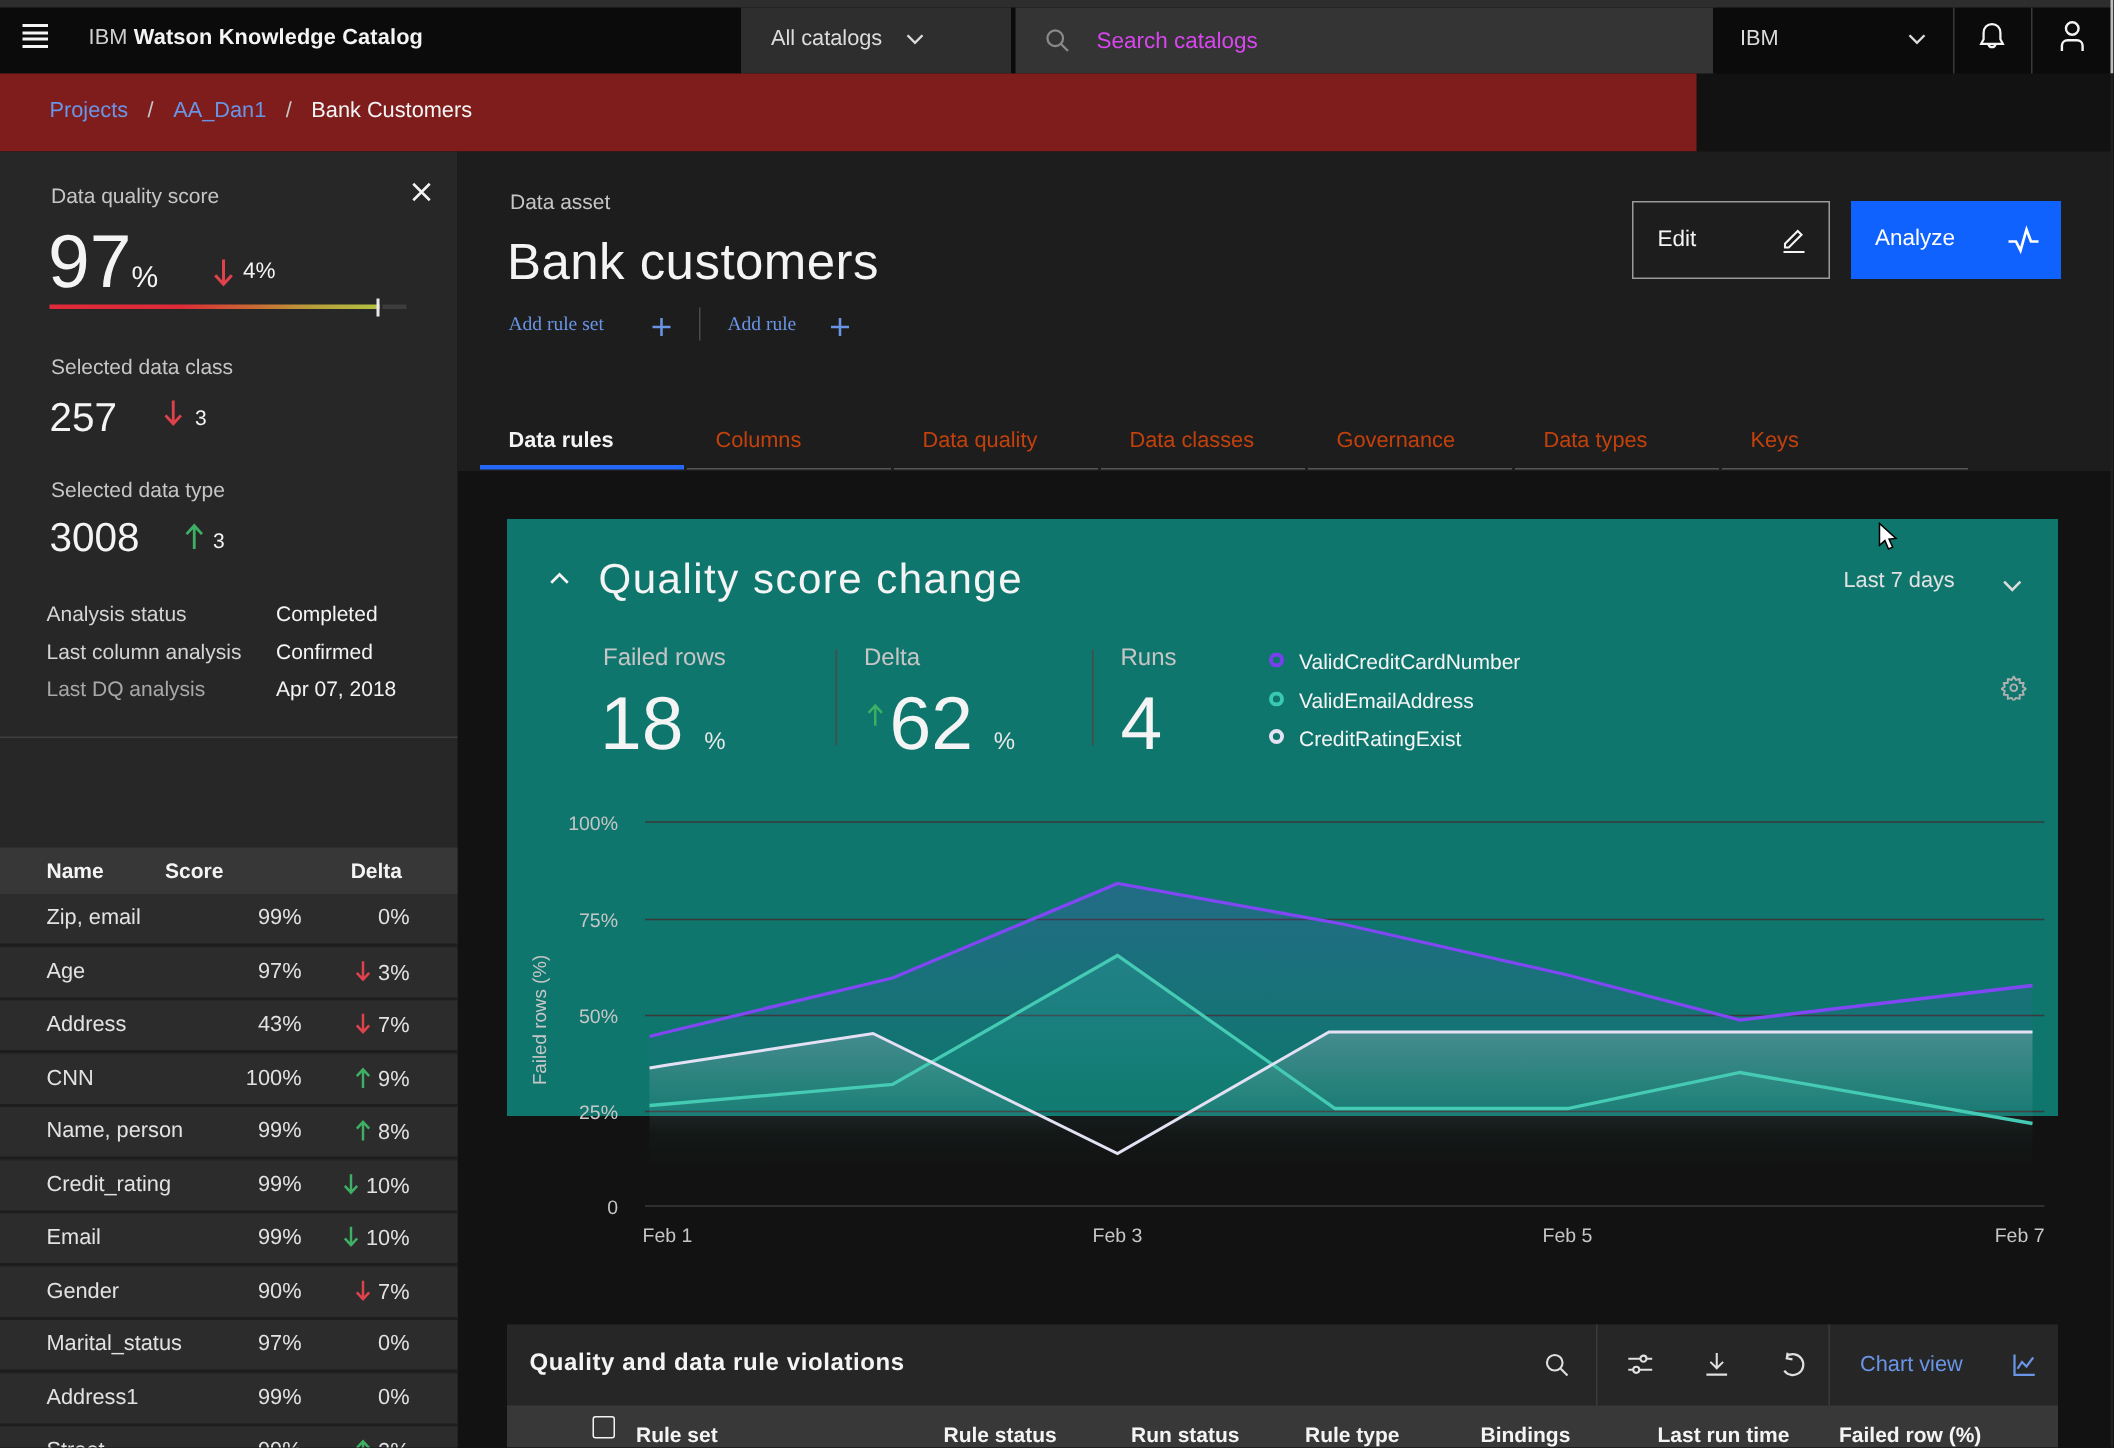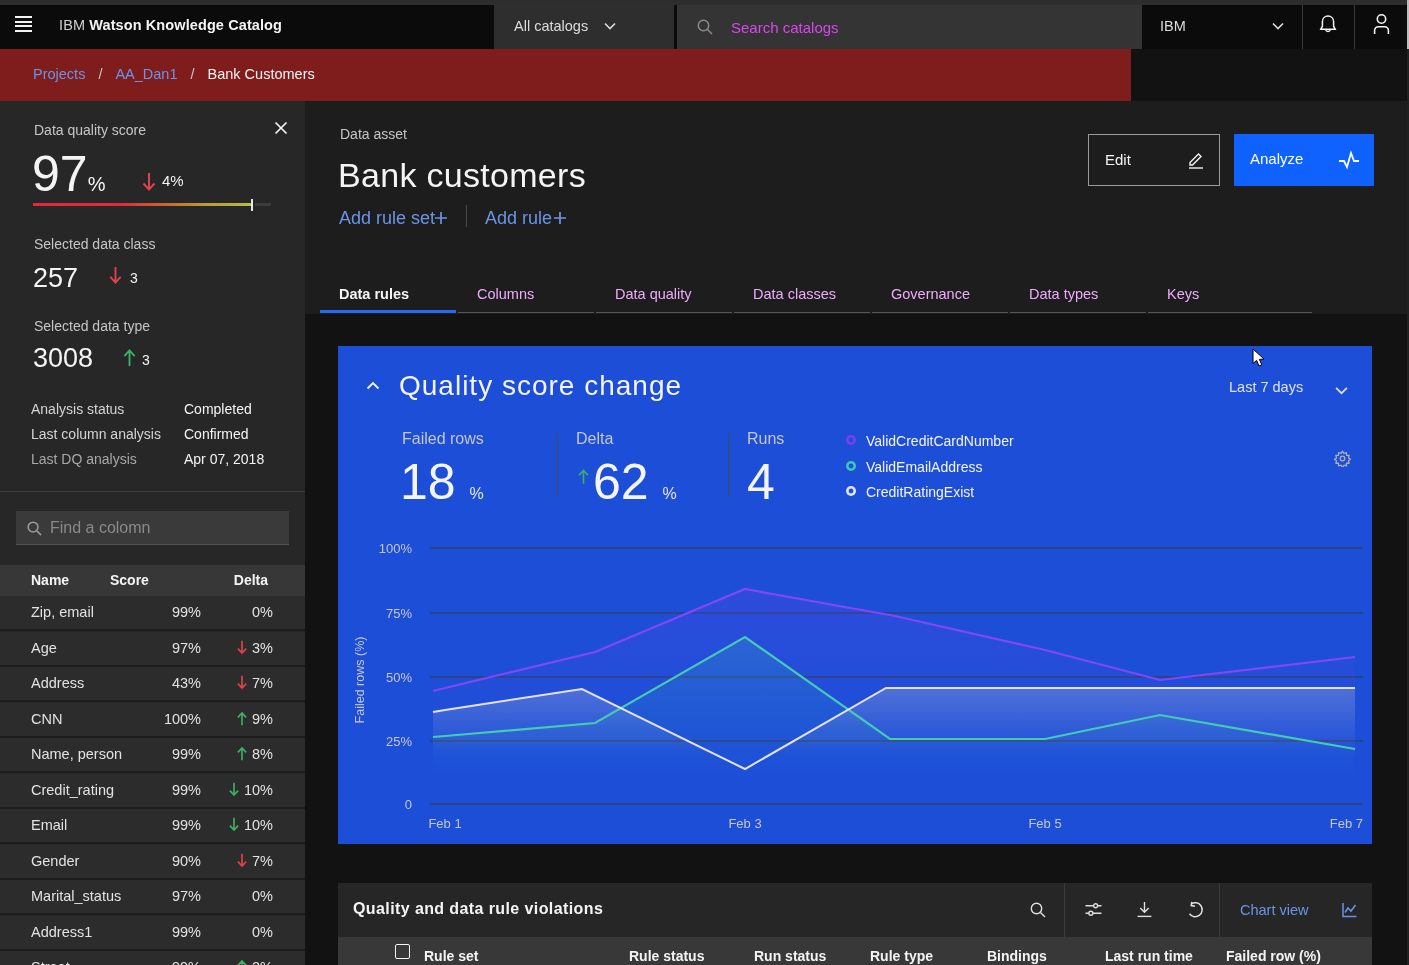--- a/index.html
+++ b/index.html
@@ -61,7 +61,7 @@
 #main-top { position:absolute; left:305px; top:101px; width:1104px; height:213px; background:#1d1d1d; }
 #data-asset { position:absolute; left:340px; top:126px; font-size:14px; color:#c6c6c6; }
 #asset-title { position:absolute; left:338px; top:156px; font-size:34px; letter-spacing:0.3px; color:#f4f4f4; }
-.addlink { position:absolute; top:208px; font-size:18px; color:#6a95e6; }
+.addlink { position:absolute; top:208px; font-size:13px; color:#6a95e6;font-family:Liberation Serif, serif; }
 #addsep { position:absolute; left:466px; top:205px; width:1px; height:22px; background:#4a4a4a; }
 #btn-edit { position:absolute; left:1088px; top:134px; width:132px; height:52px; border:1.5px solid #9a9a9a;
   color:#f4f4f4; font-size:15px; }

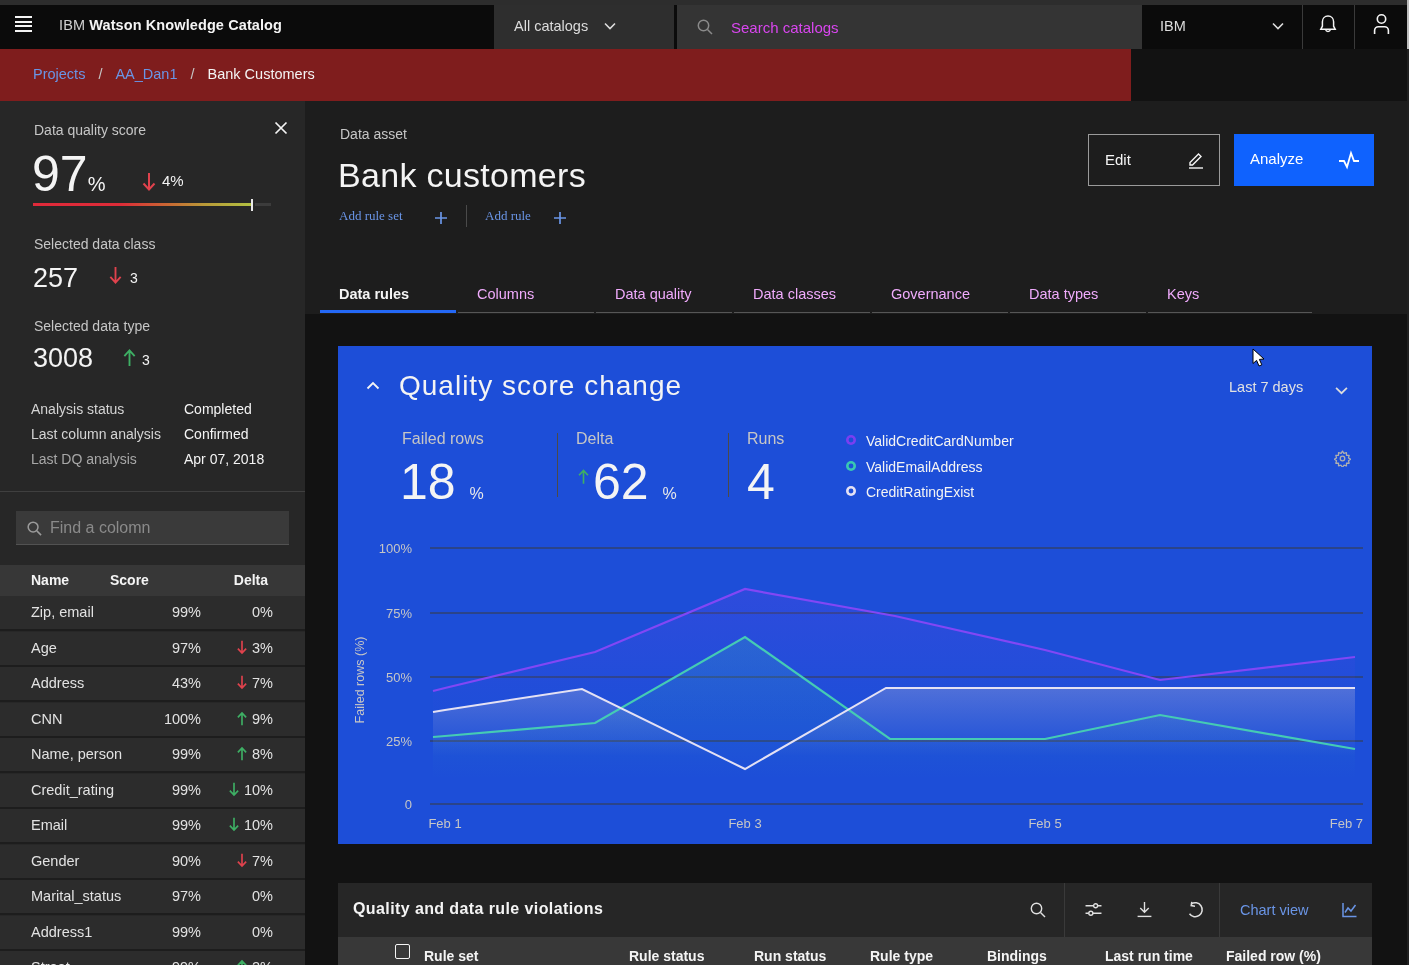--- a/index.html
+++ b/index.html
@@ -72,7 +72,7 @@
 
 
 #tabs { position:absolute; left:320px; top:283px; height:32px; }
-.tab { position:absolute; top:0; height:30px; font-size:14.5px; color:#f0abfc; }
+.tab { position:absolute; top:0; height:30px; font-size:14.5px; color:#c2410c; }
 .tab span { position:absolute; left:19px; top:3px; white-space:nowrap;text-align:right; }
 .tab .ul { position:absolute; left:0; bottom:0; width:100%; height:1.5px; background:#565656; }
 .tab.active { color:#f4f4f4; font-weight:700; }

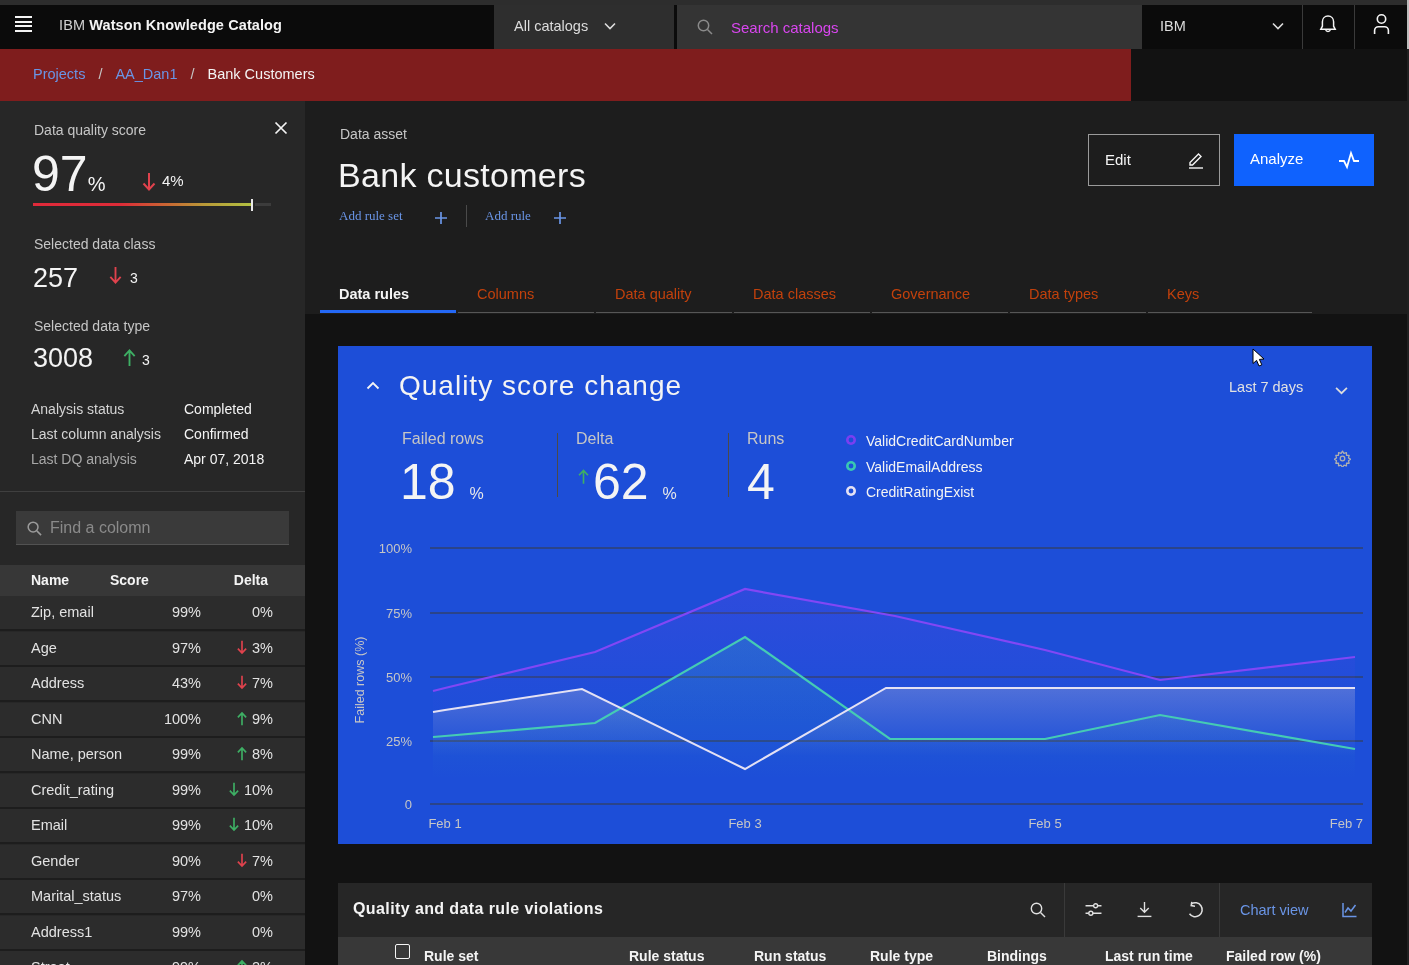--- a/index.html
+++ b/index.html
@@ -79,7 +79,7 @@
 .tab.active .ul { height:3.5px; background:#2468f5; }
 
 
-#card1 { position:absolute; left:338px; top:346px; width:1034px; height:498px; background:#1d4ed8; }
+#card1 { position:absolute; left:338px; top:346px; width:1034px; height:398px; background:#0f766e; }
 #card1 h2 { position:absolute; left:61px; top:24px; font-size:28px; letter-spacing:1.0px; font-weight:400; color:#f4f4f4; }
 #last7 { position:absolute; left:891px; top:33px; font-size:14.5px; color:#e2e2e2; }
 .stat-label { position:absolute; top:84px; font-size:16px; color:#c6c6c6; }

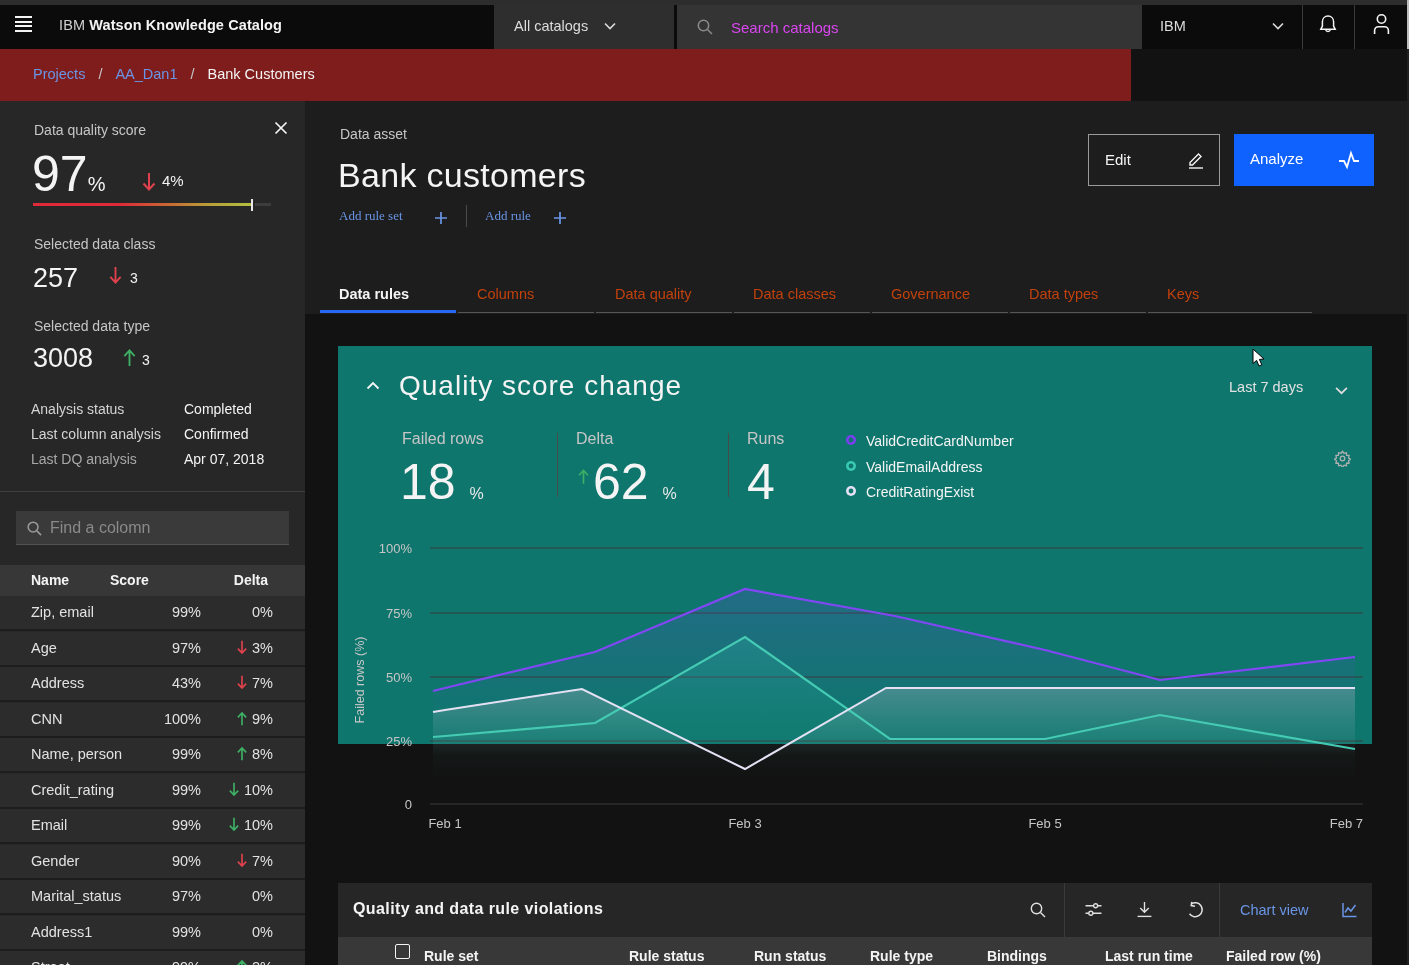--- a/index.html
+++ b/index.html
@@ -180,13 +180,6 @@
   <div class="kv" style="top:426px">Last column analysis<span class="v">Confirmed</span></div>
   <div class="kv" style="top:451px;color:#a8a8a8;">Last DQ analysis<span class="v">Apr 07, 2018</span></div>
   <div id="sb-sep"></div>
-  <div id="findbox">
-    <svg class="abs" style="left:10px;top:9px" width="17" height="17" viewBox="0 0 18 18">
-        <circle cx="7.5" cy="7.5" r="5.2" fill="none" stroke="#9a9a9a" stroke-width="1.6"></circle>
-        <path d="M11.5 11.5 L16 16" stroke="#9a9a9a" stroke-width="1.6"></path>
-      </svg>
-    <span class="ph">Find a colomn</span>
-  </div>
   <div id="sbth">
     <span class="abs" style="left:31px;top:7px">Name</span>
     <span class="abs" style="left:110px;width:91px;top:7px;text-align:left;">Score</span>

